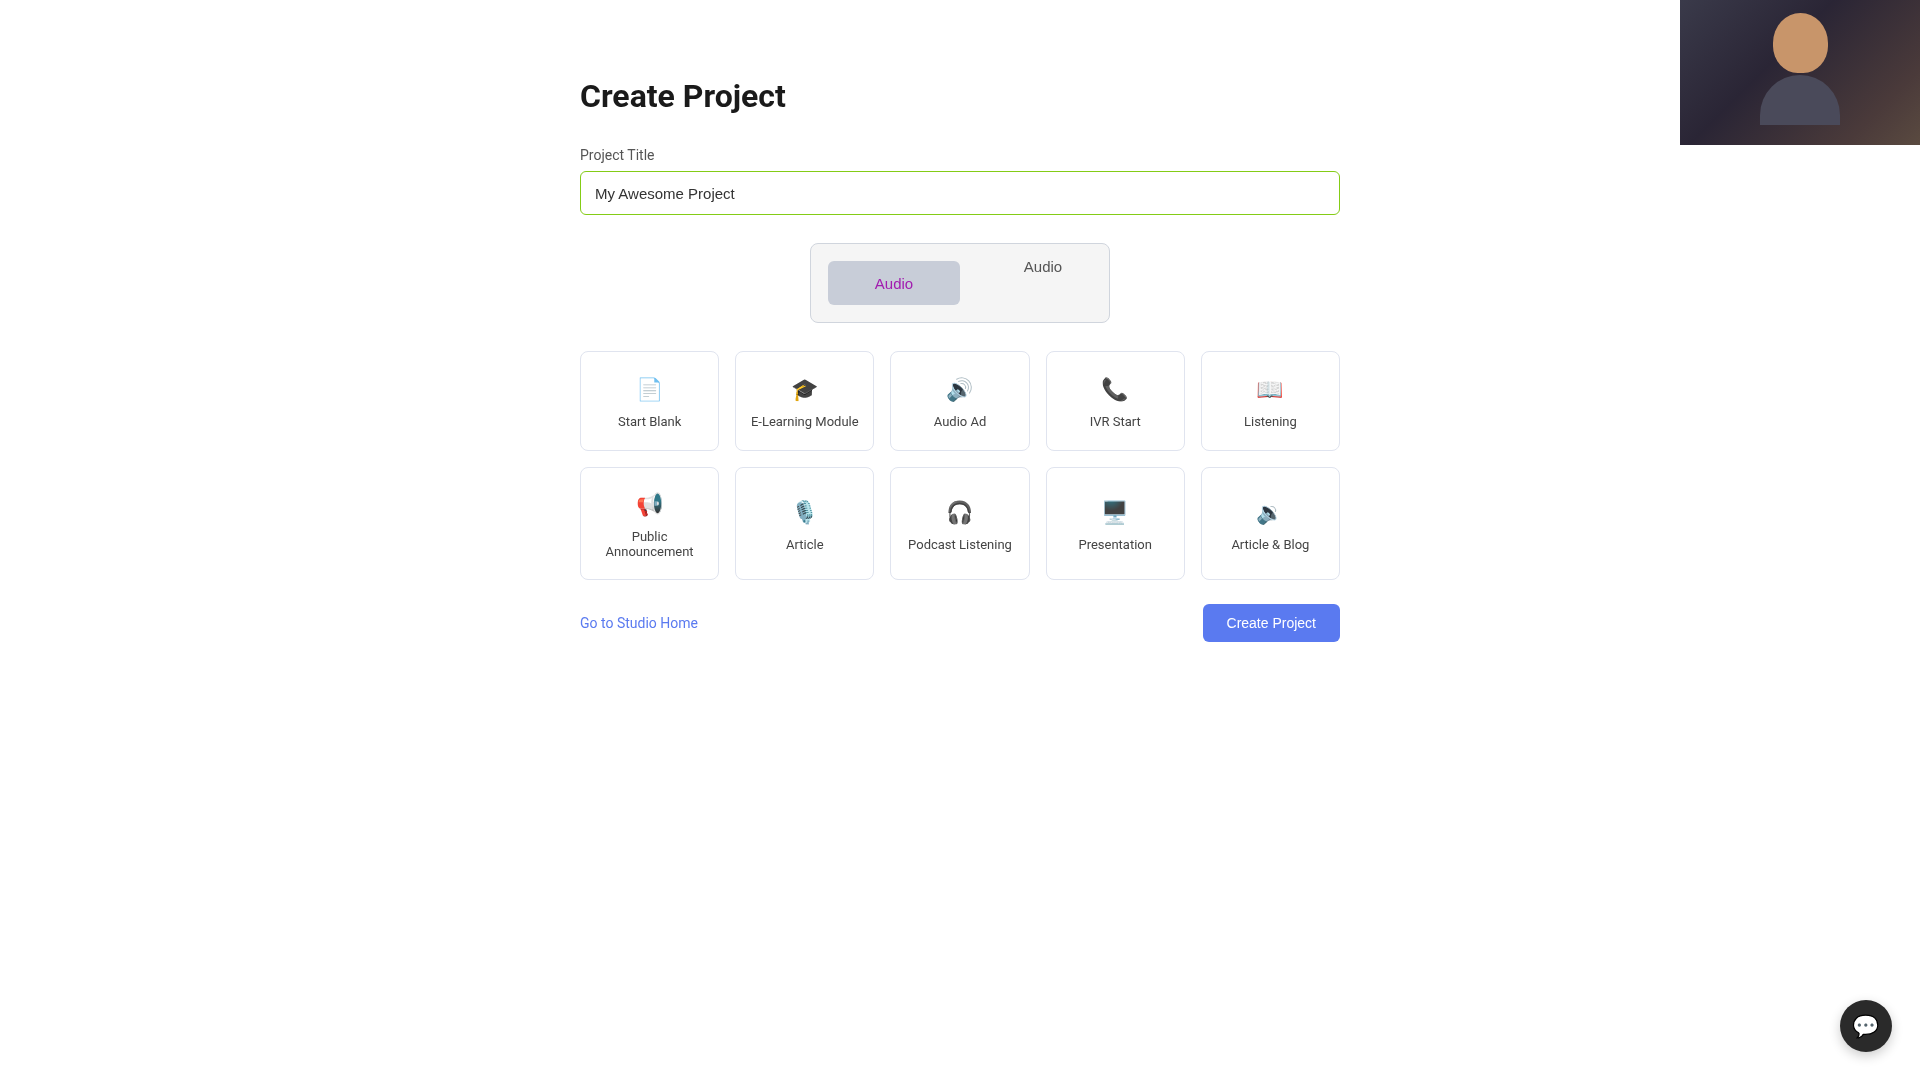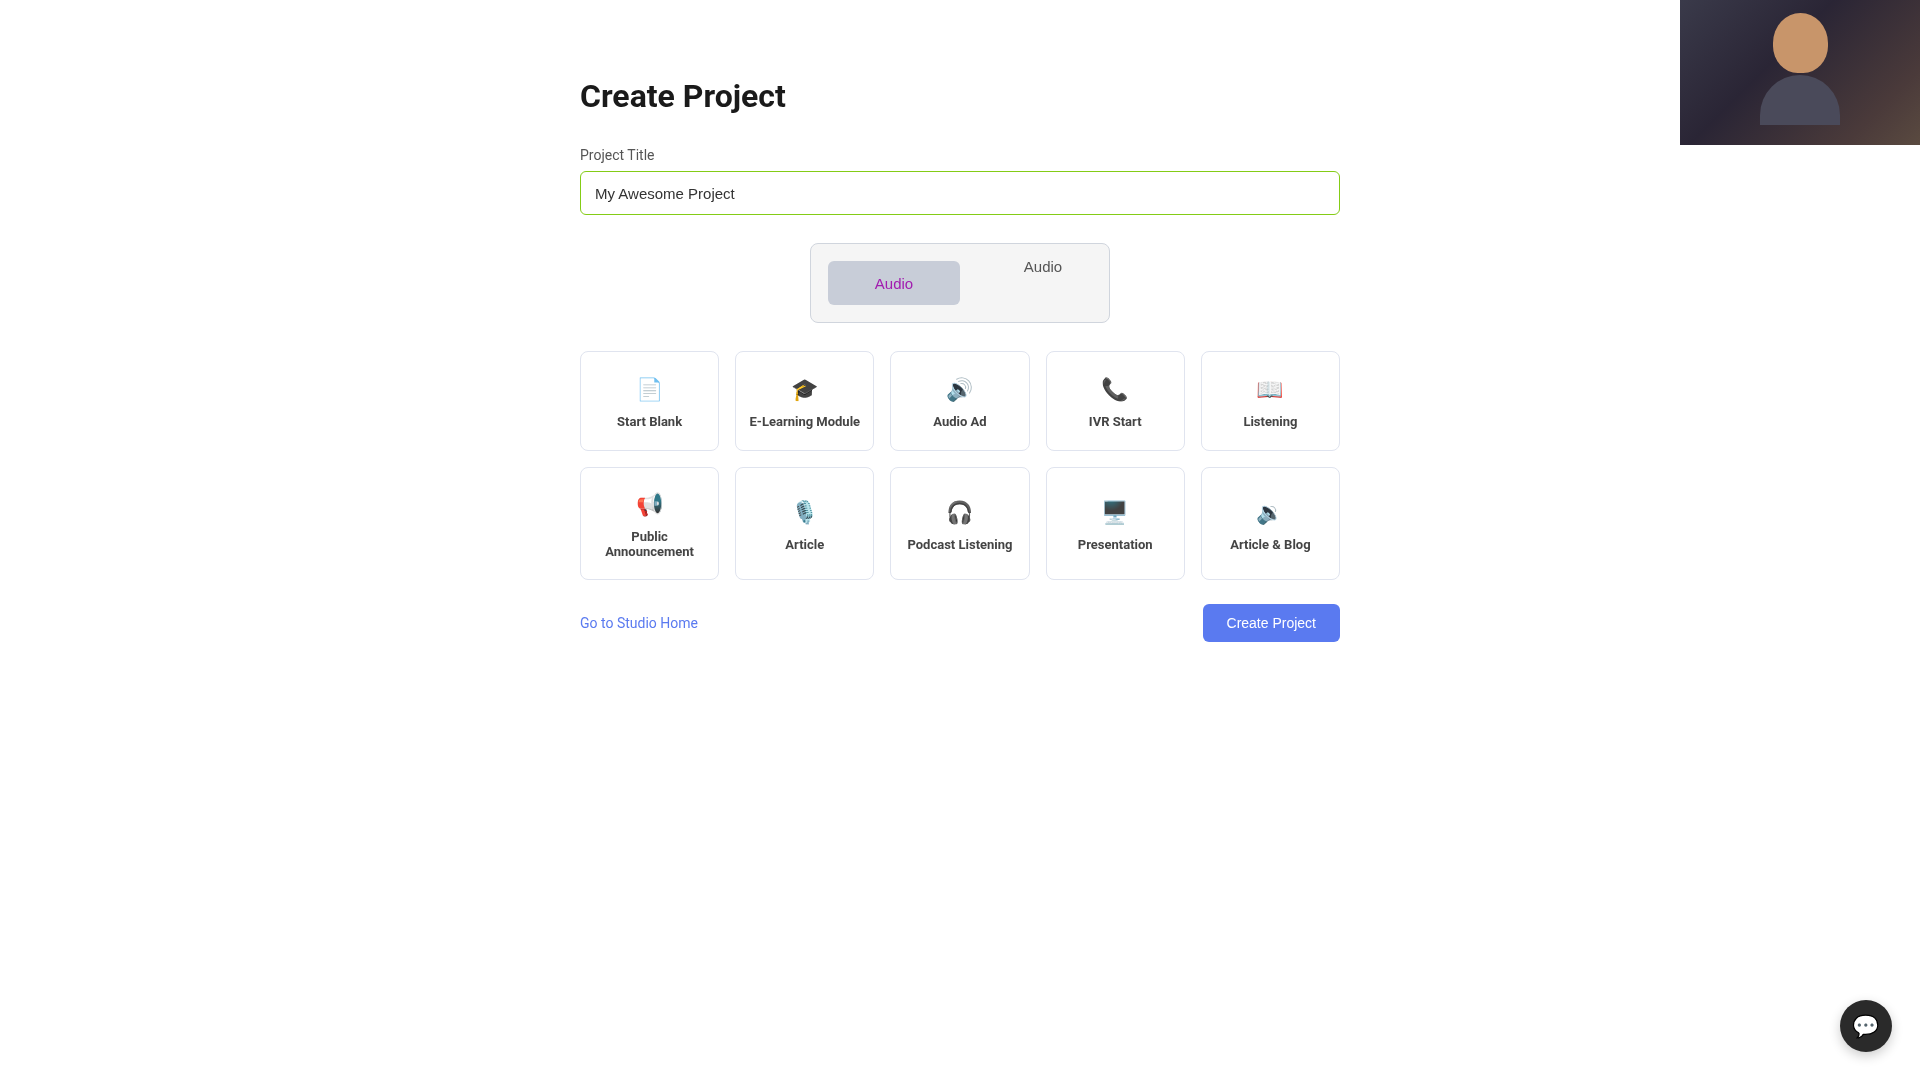--- a/index.html
+++ b/index.html
@@ -174,7 +174,7 @@
       font-size: 13px;
       color: #444;
       text-align: center;
-      font-weight: 700;
+      font-weight: 400;
     }
 
     

